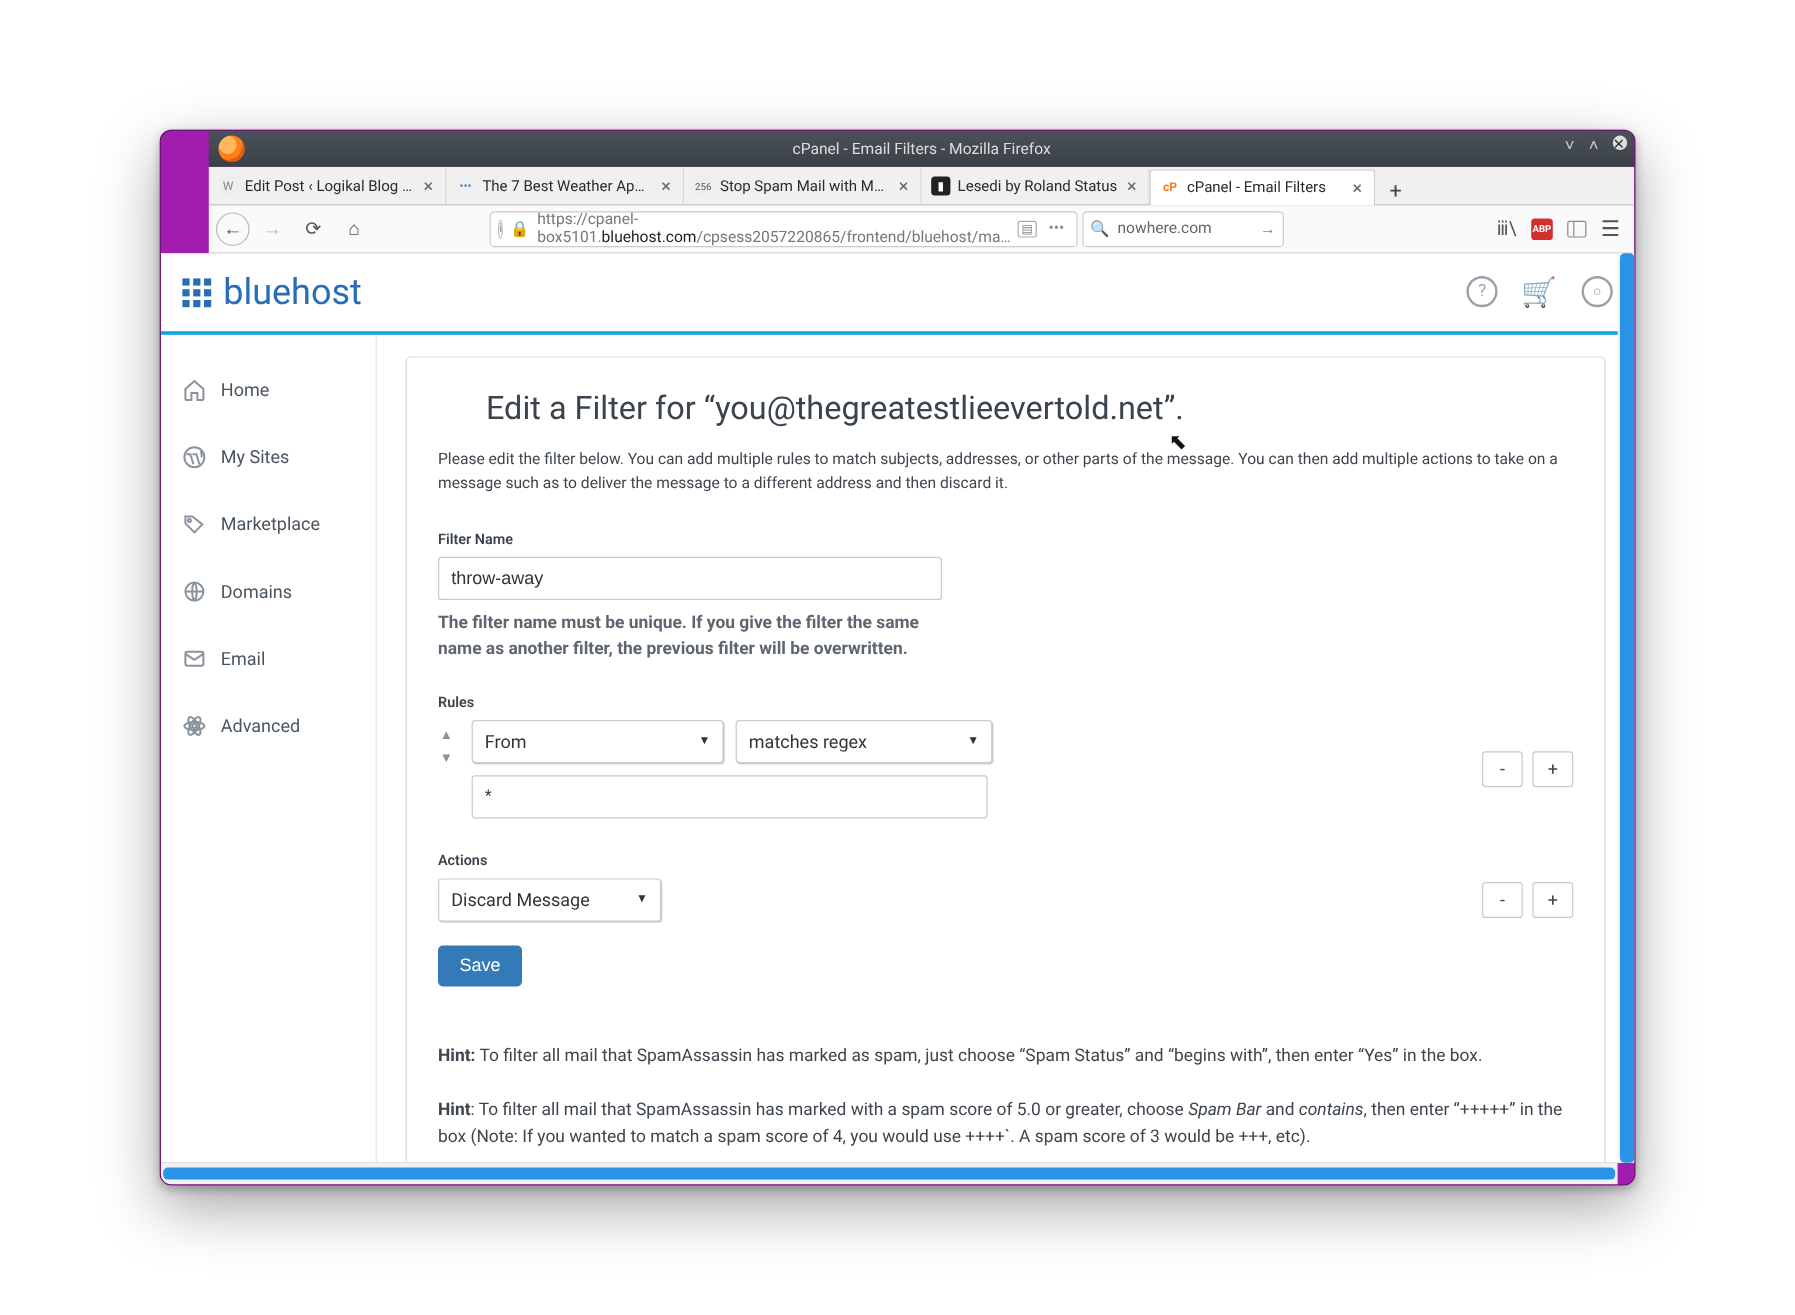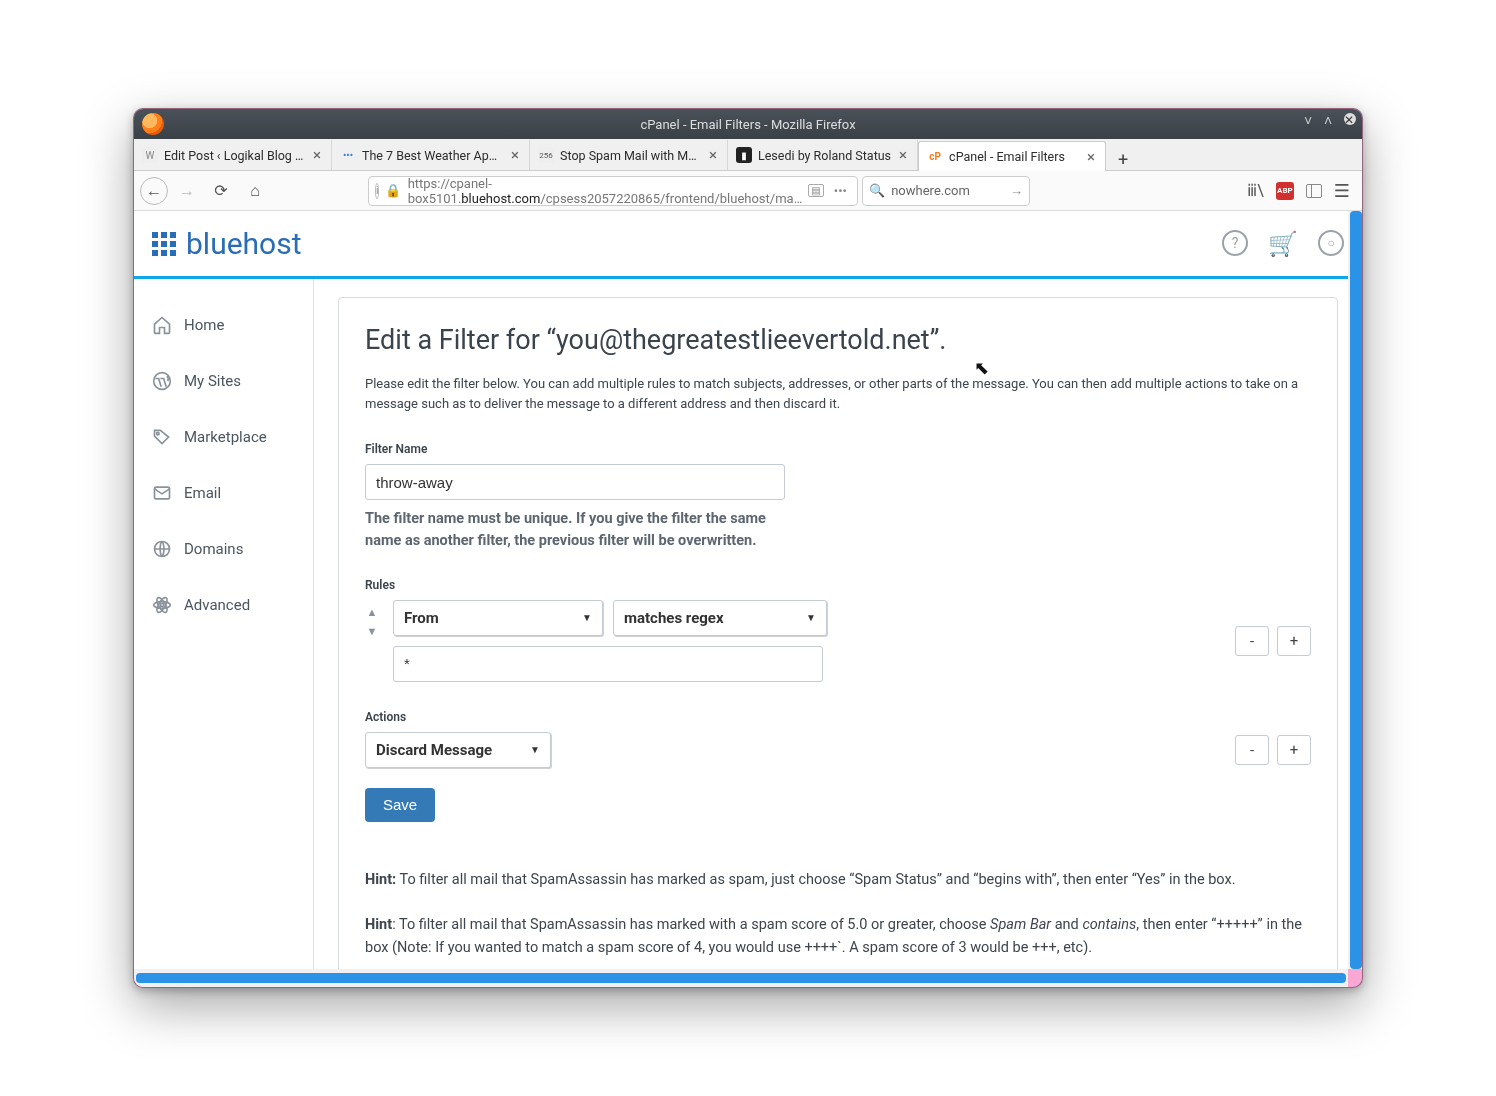--- a/index.html
+++ b/index.html
@@ -5,7 +5,7 @@
   * { box-sizing: border-box; margin: 0; padding: 0; }
   html, body { width: 1496px; height: 1096px; font-family: -apple-system, BlinkMacSystemFont, "Segoe UI", Roboto, "Helvetica Neue", Arial, sans-serif; background: #fff; }
   .desktop { width: 1496px; height: 1096px; background: #fff; position: relative; display:flex; align-items:center; justify-content:center;}
-  .window { width: 1230px; height: 880px; background: #f9a8d4; border-radius: 10px; box-shadow: 0 18px 50px rgba(0,0,0,0.35), 0 3px 8px rgba(0,0,0,0.25); overflow: hidden; position: relative; border:1px solid rgba(0,0,0,0.4);}
+  .window { width: 1230px; height: 880px; background: #a21caf; border-radius: 10px; box-shadow: 0 18px 50px rgba(0,0,0,0.35), 0 3px 8px rgba(0,0,0,0.25); overflow: hidden; position: relative; border:1px solid rgba(0,0,0,0.4);padding-left:40px;}
   
   .titlebar { height: 30px; background: linear-gradient(#4a5158,#394046); color: #ddd; display:flex; align-items:center; font-size:13px; position:relative; }
   .titlebar .ff-icon { width:22px; height:22px; margin-left:8px; border-radius:50%; background: radial-gradient(circle at 35% 35%, #ffb85c 0 36%, #ff7f1a 38% 60%, #e65a0c 62% 100%); position:relative; }

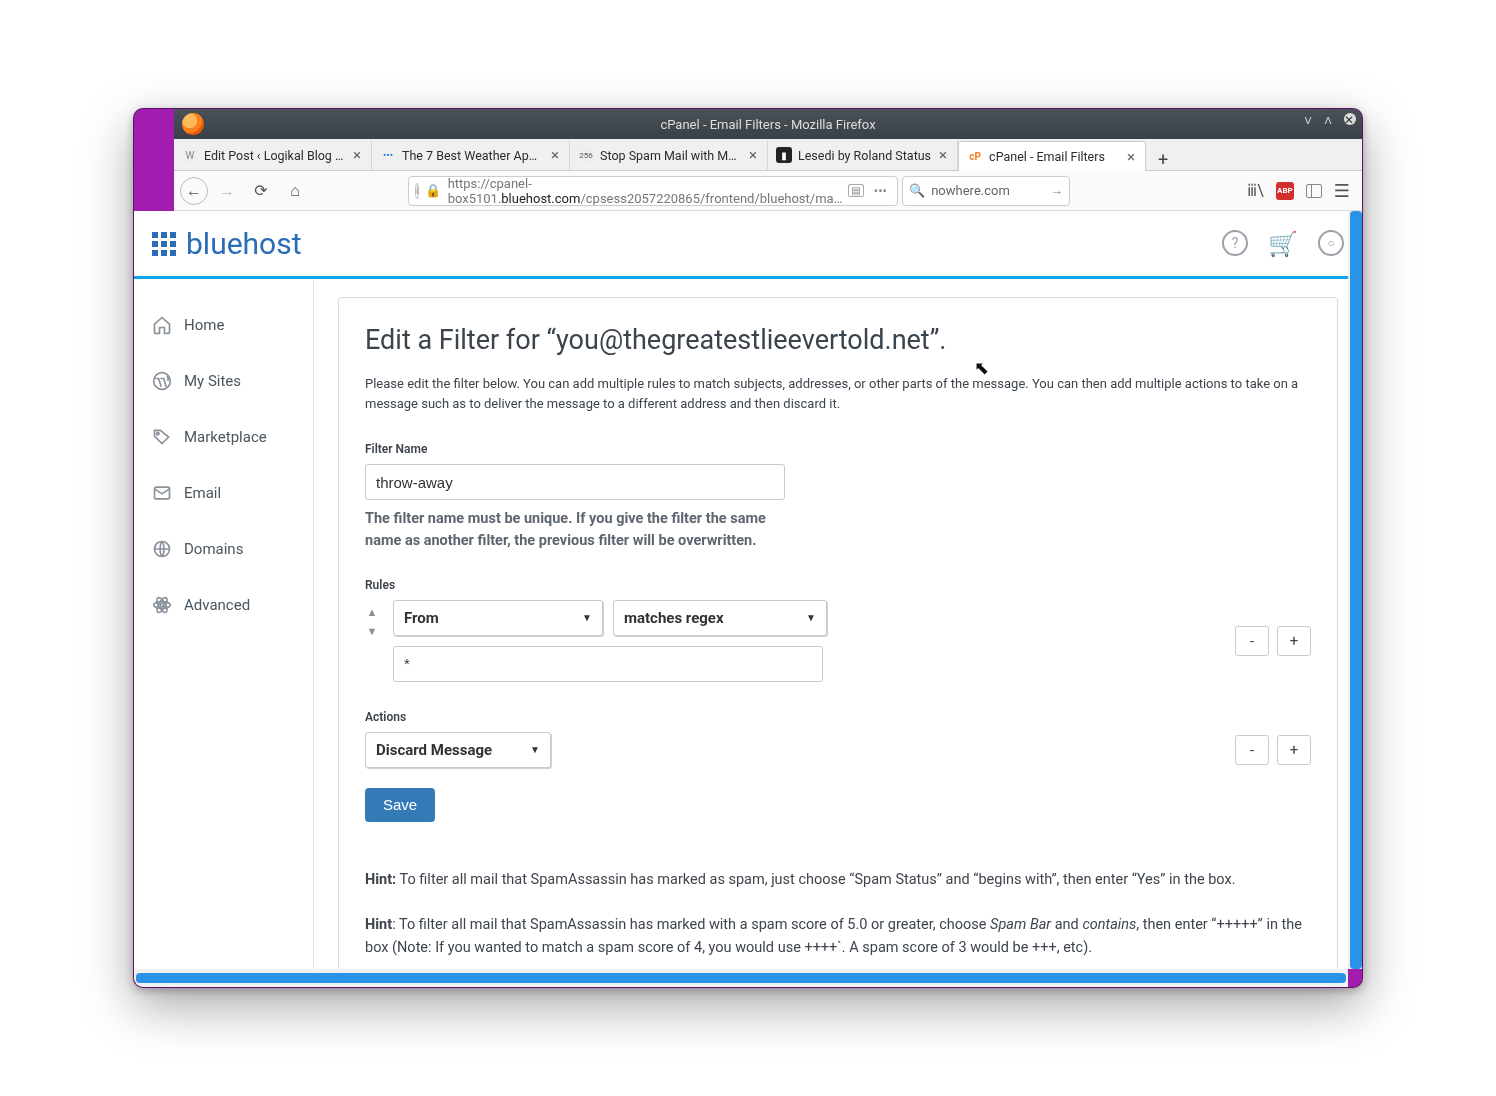--- a/index.html
+++ b/index.html
@@ -56,7 +56,7 @@
   .bh-sidebar .item svg, .bh-sidebar .item .ic { width:20px; height:20px; flex:0 0 20px; color:#8a929c;}
   .bh-main { flex:1; padding:18px 24px 0 24px; overflow:hidden;}
   .panel { border:1px solid #d6dbe0; border-radius:4px; padding:26px 26px 10px 26px; min-height:660px; position:relative;}
-  h1.pg-title { font-size:27px; font-weight:400; color:#3b434c; margin-bottom:18px;}
+  h1.pg-title { font-size:27px; font-weight:400; color:#3b434c; margin-bottom:18px;margin-left:40px;}
   .lead { font-size:13px; color:#3e454e; line-height:1.55; margin-bottom:28px;}
   .section-label { font-weight:600; font-size:12px; color:#3b434c; margin-bottom:8px;}
   .txt-input, .sel { height:36px; border:1px solid #c5cbd2; border-radius:3px; padding:0 10px; font-size:15px; color:#333; background:#fff;}

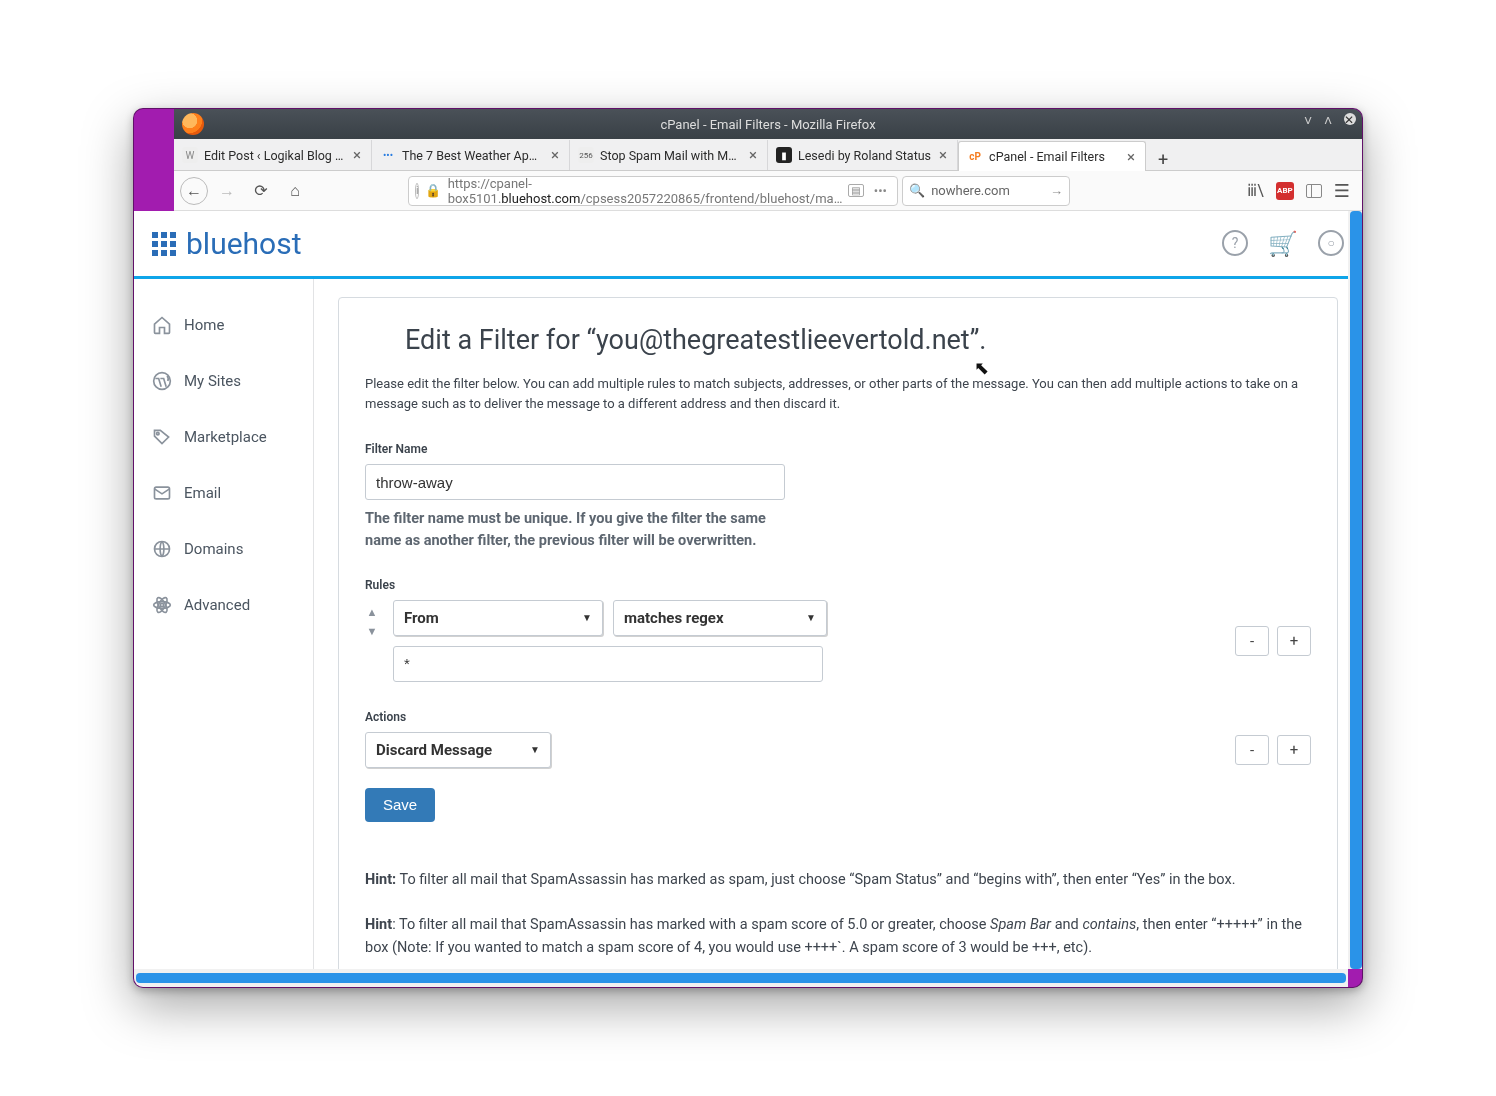--- a/index.html
+++ b/index.html
@@ -211,17 +211,17 @@
           </div>
           <div class="item">
             <svg class="ic" viewBox="0 0 24 24" fill="none" stroke="#8a929c" stroke-width="2">
+                <circle cx="12" cy="12" r="9"></circle>
+                <path d="M3 12h18M12 3c3 3 3 15 0 18M12 3c-3 3-3 15 0 18"></path>
+              </svg>
+            <span>Domains</span>
+          </div>
+          <div class="item">
+            <svg class="ic" viewBox="0 0 24 24" fill="none" stroke="#8a929c" stroke-width="2">
                 <rect x="3" y="5" width="18" height="14" rx="2"></rect>
                 <path d="M3 7l9 6 9-6"></path>
               </svg>
             <span>Email</span>
-          </div>
-          <div class="item">
-            <svg class="ic" viewBox="0 0 24 24" fill="none" stroke="#8a929c" stroke-width="2">
-                <circle cx="12" cy="12" r="9"></circle>
-                <path d="M3 12h18M12 3c3 3 3 15 0 18M12 3c-3 3-3 15 0 18"></path>
-              </svg>
-            <span>Domains</span>
           </div>
           <div class="item">
             <svg class="ic" viewBox="0 0 24 24" fill="none" stroke="#8a929c" stroke-width="2">

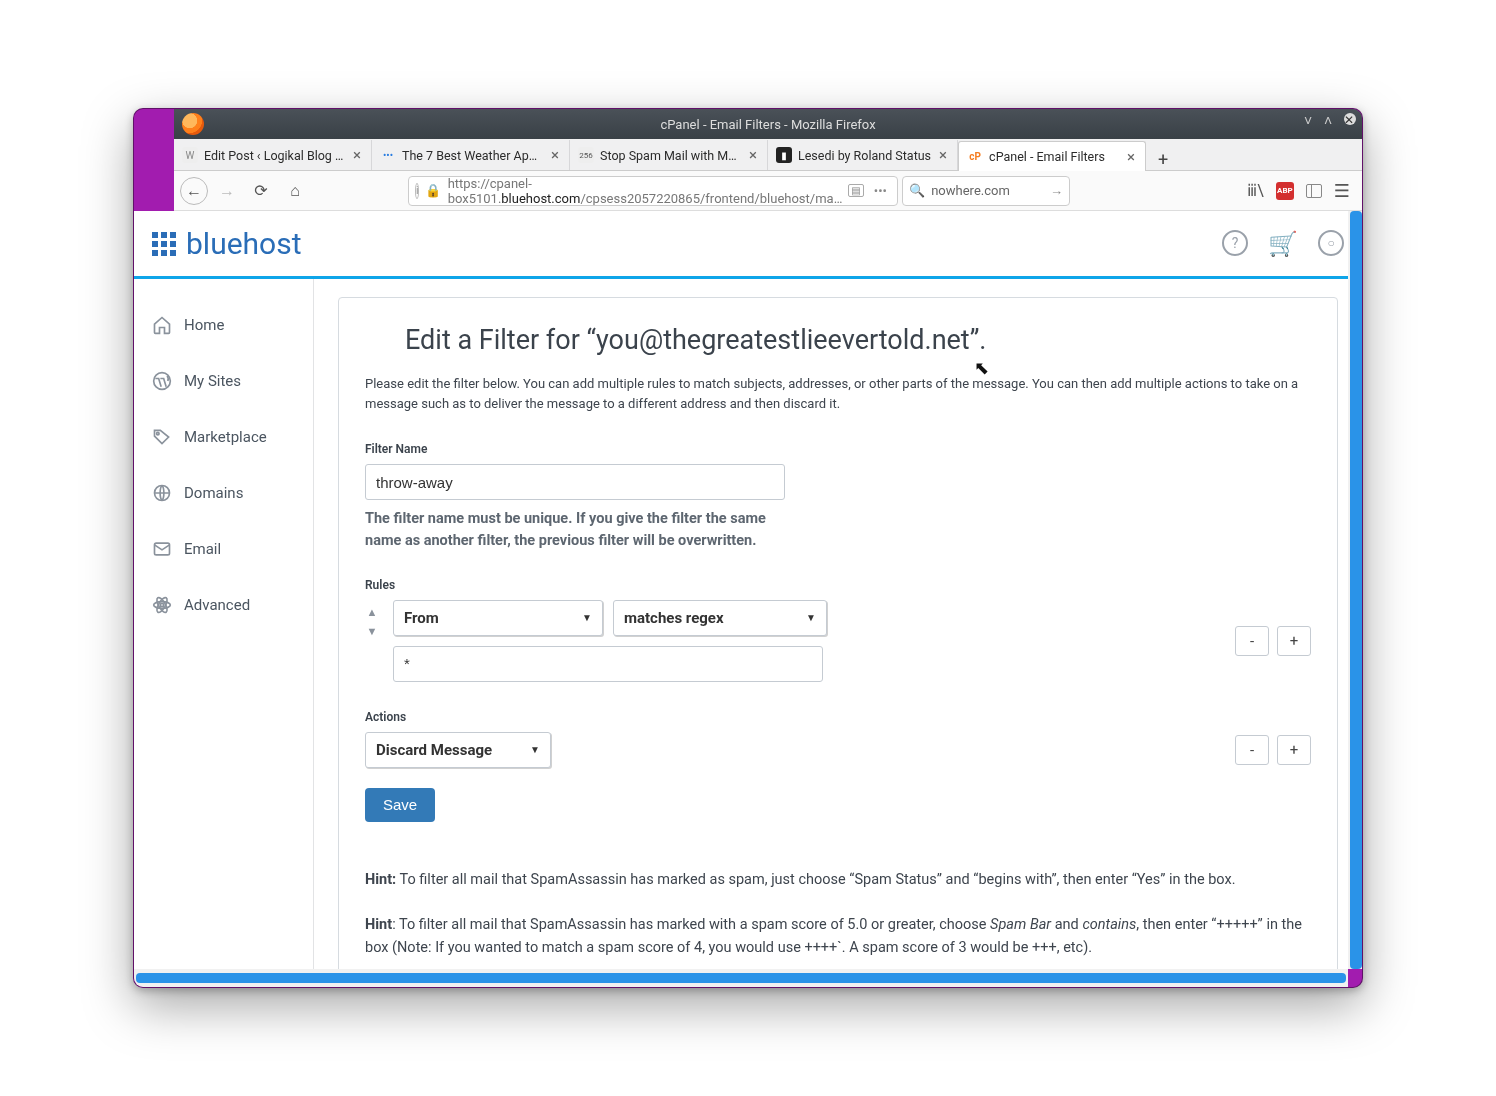--- a/index.html
+++ b/index.html
@@ -65,7 +65,7 @@
   .rules { margin-top:26px;}
   .rule-row { display:flex; align-items:flex-start; gap:14px; position:relative;}
   .reorder { display:flex; flex-direction:column; gap:6px; color:#8a929c; font-size:11px; padding-top:6px; width:14px; align-items:center;}
-  .sel { display:flex; align-items:center; justify-content:space-between; gap:8px; box-shadow: 1px 1px 0 rgba(0,0,0,0.18); font-weight: bold;}
+  .sel { display:flex; align-items:center; justify-content:space-between; gap:8px; box-shadow: 1px 1px 0 rgba(0,0,0,0.18);}
   .sel .caret { font-size:10px; color:#333;}
   .sel.from { width:210px;}
   .sel.match { width:214px;}

